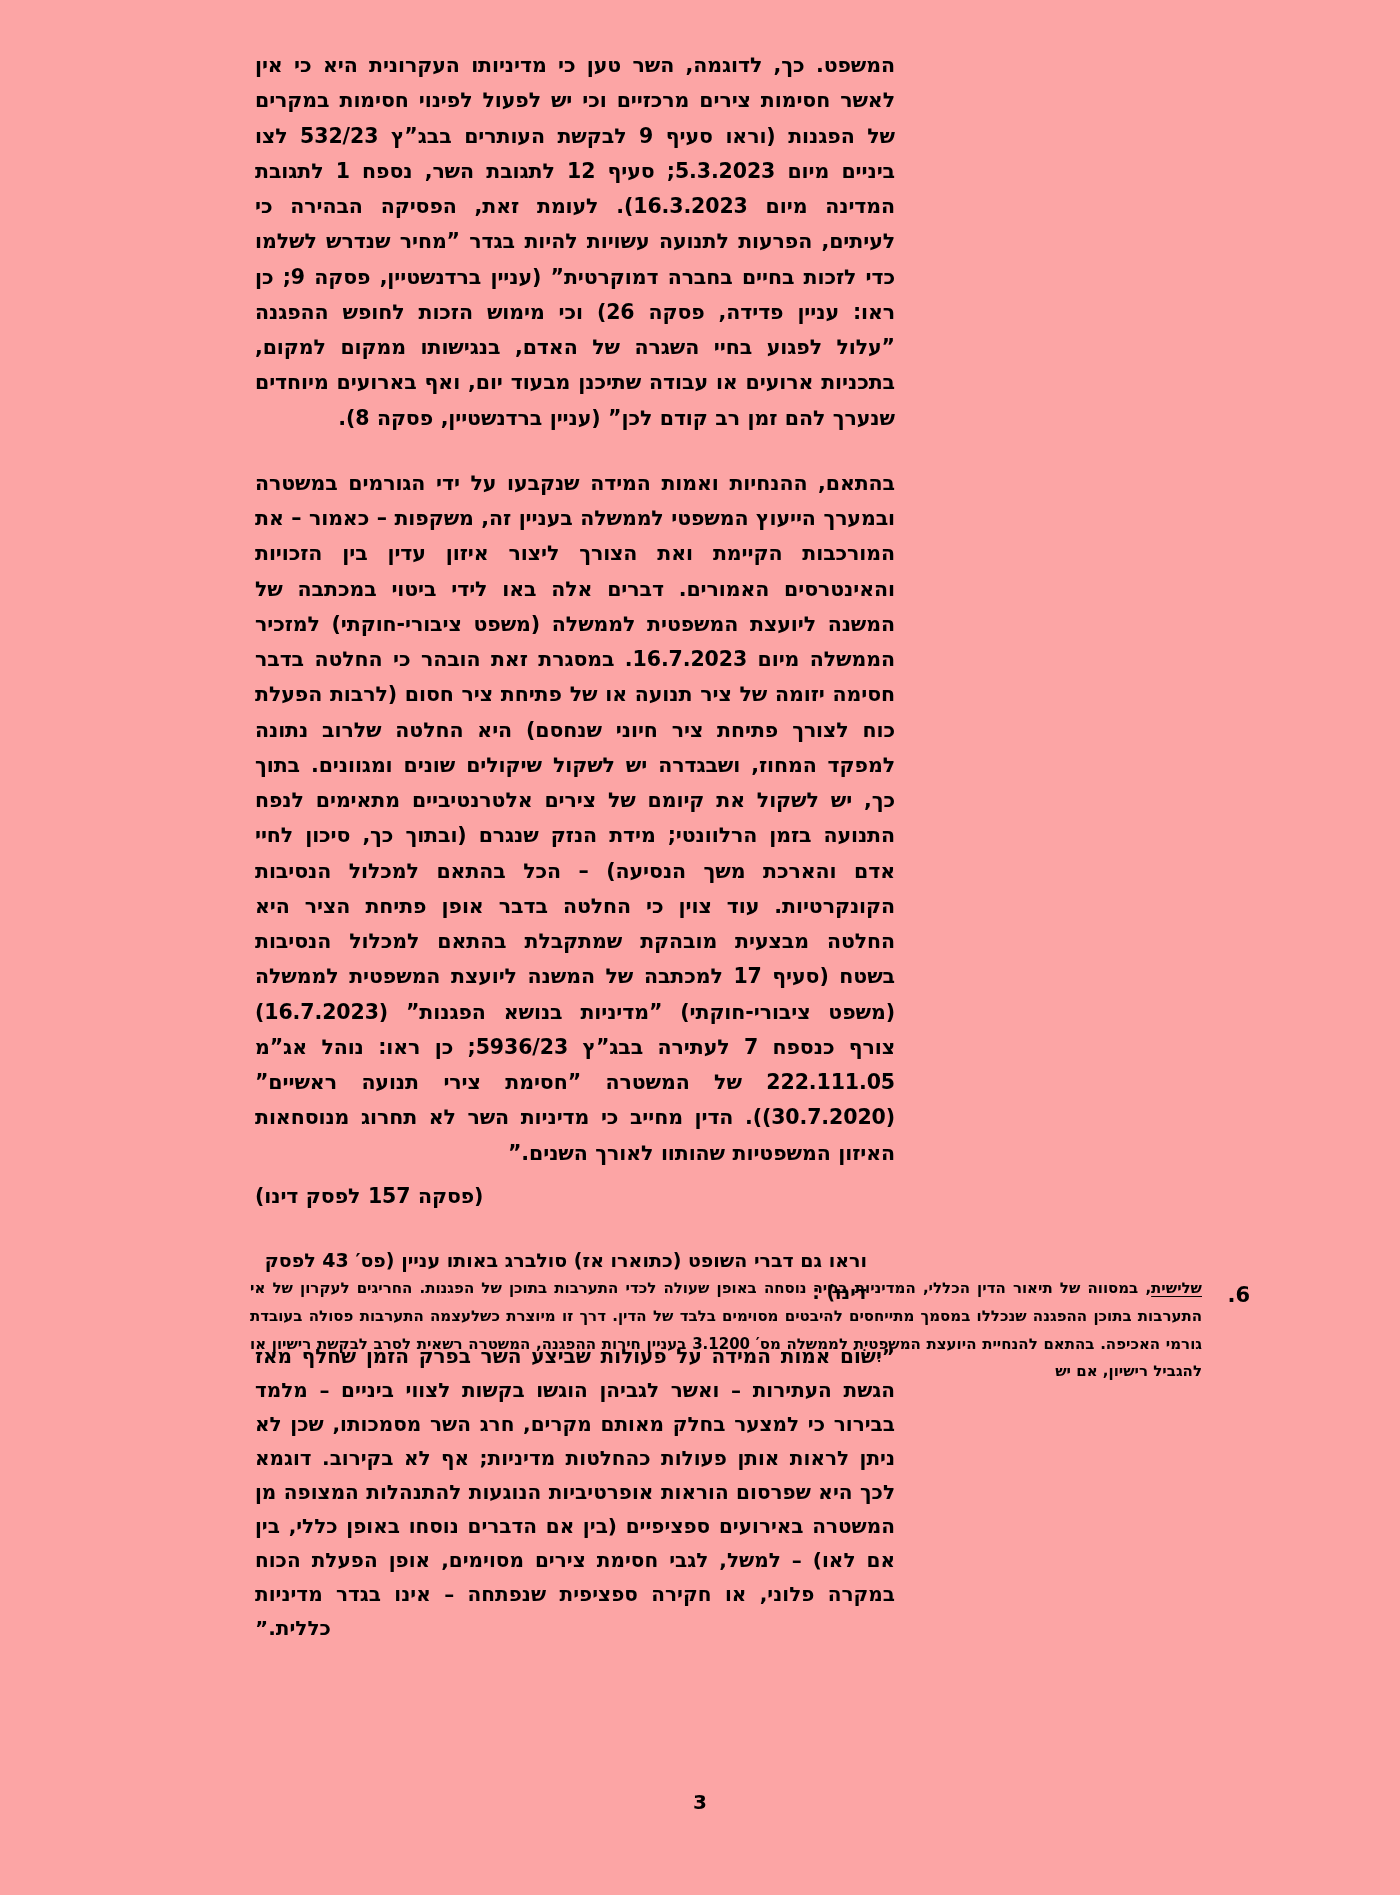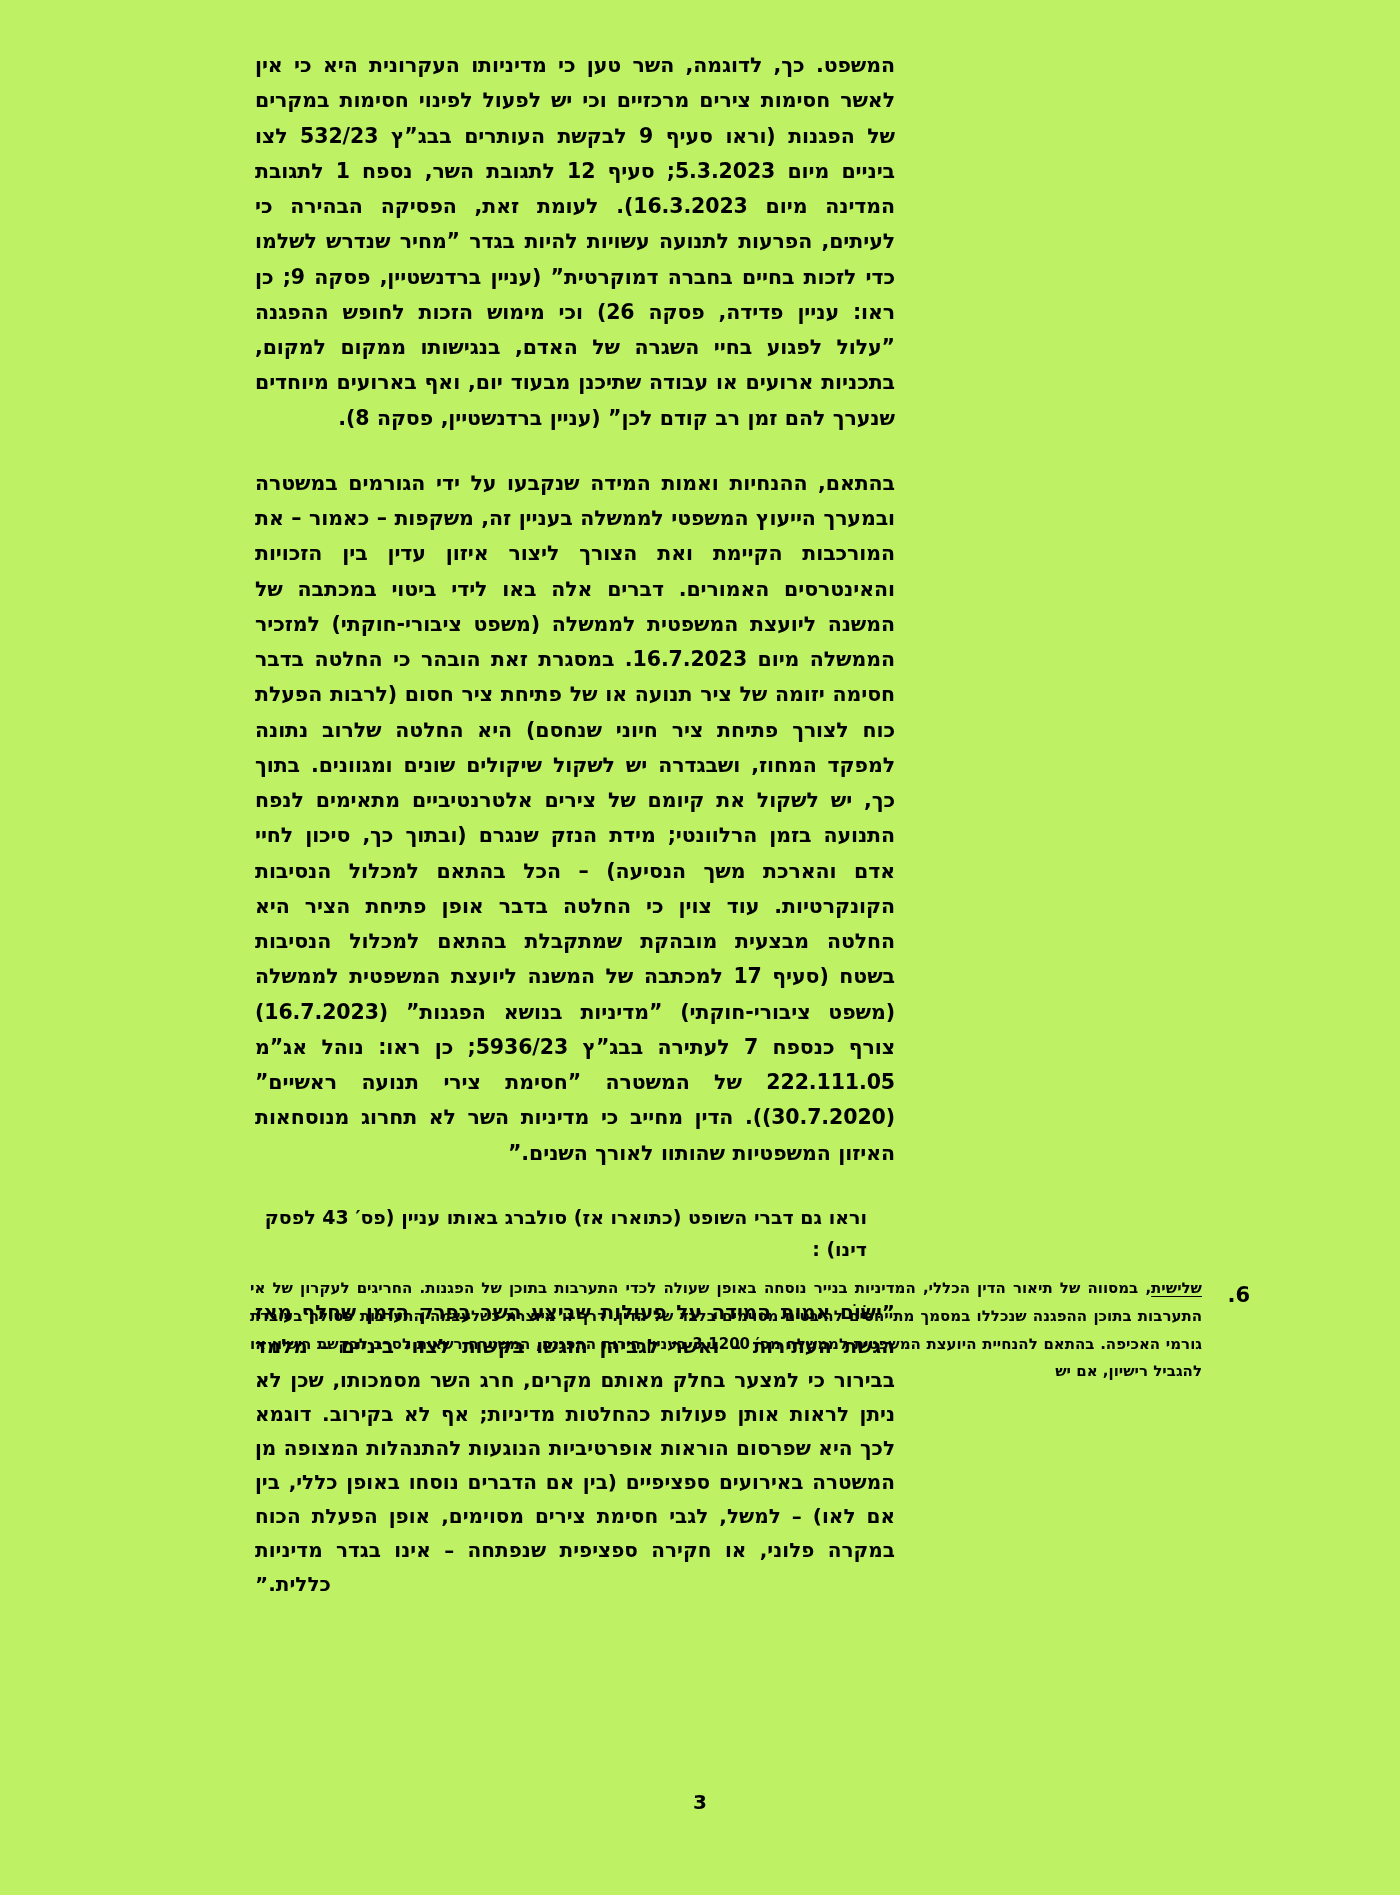--- a/index.html
+++ b/index.html
@@ -23,7 +23,7 @@
     top: 0; left: 0;
     width: 1400px;
     height: 1895px;
-    background: #bef264;
+    background: #fca5a5;
     padding: 40px 0 0 0;
   }
 

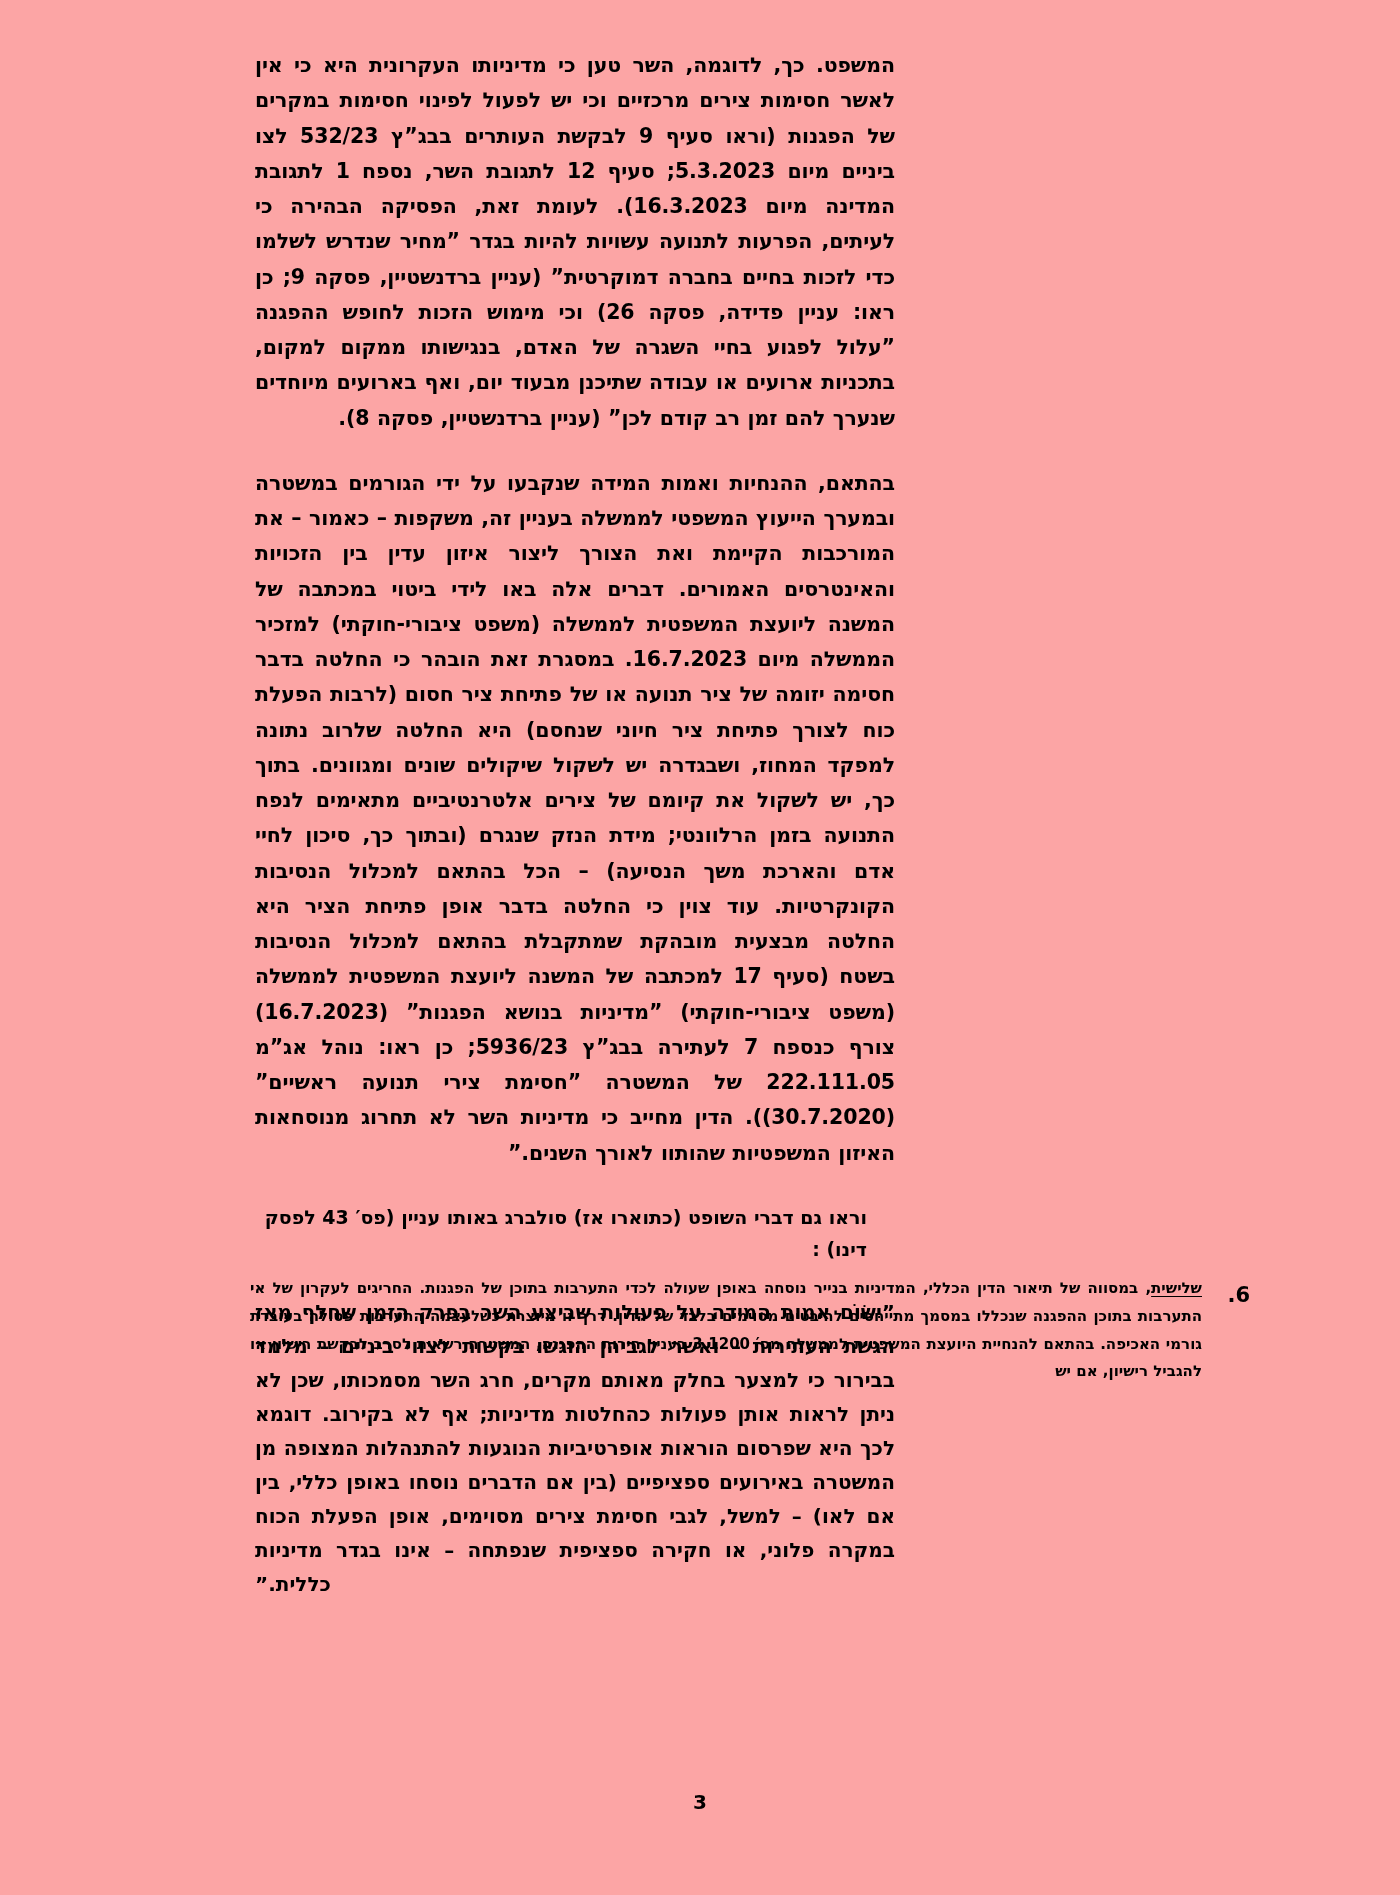--- a/index.html
+++ b/index.html
@@ -134,6 +134,7 @@
 
     <p class="para"><span>בהתאם, ההנחיות ואמות המידה שנקבעו על ידי הגורמים במשטרה ובמערך הייעוץ המשפטי לממשלה בעניין זה, משקפות – כאמור – את המורכבות הקיימת ואת הצורך ליצור איזון עדין בין הזכויות והאינטרסים האמורים. דברים אלה באו לידי ביטוי במכתבה של המשנה ליועצת המשפטית לממשלה (משפט ציבורי-חוקתי) למזכיר הממשלה מיום 16.7.2023. במסגרת זאת הובהר כי החלטה בדבר חסימה יזומה של ציר תנועה או של פתיחת ציר חסום (לרבות הפעלת כוח לצורך פתיחת ציר חיוני שנחסם) היא החלטה שלרוב נתונה למפקד המחוז, ושבגדרה יש לשקול שיקולים שונים ומגוונים. בתוך כך, יש לשקול את קיומם של צירים אלטרנטיביים מתאימים לנפח התנועה בזמן הרלוונטי; מידת הנזק שנגרם (ובתוך כך, סיכון לחיי אדם והארכת משך הנסיעה) – הכל בהתאם למכלול הנסיבות הקונקרטיות. עוד צוין כי החלטה בדבר אופן פתיחת הציר היא החלטה מבצעית מובהקת שמתקבלת בהתאם למכלול הנסיבות בשטח (סעיף 17 למכתבה של המשנה ליועצת המשפטית לממשלה (משפט ציבורי-חוקתי) ”מדיניות בנושא הפגנות” (16.7.2023) צורף כנספח 7 לעתירה בבג”ץ 5936/23; כן ראו: נוהל אג”מ 222.111.05 של המשטרה ”חסימת צירי תנועה ראשיים” (30.7.2020)). הדין מחייב כי מדיניות השר לא תחרוג מנוסחאות האיזון המשפטיות שהותוו לאורך השנים.”</span></p>
 
+    <p class="para last-center-end" style="margin-top:-22px;">(פסקה 157 לפסק דינו)</p>
 
     <div class="intro-line">וראו גם דברי השופט (כתוארו אז) סולברג באותו עניין (פס′ 43 לפסק דינו) :</div>
 

